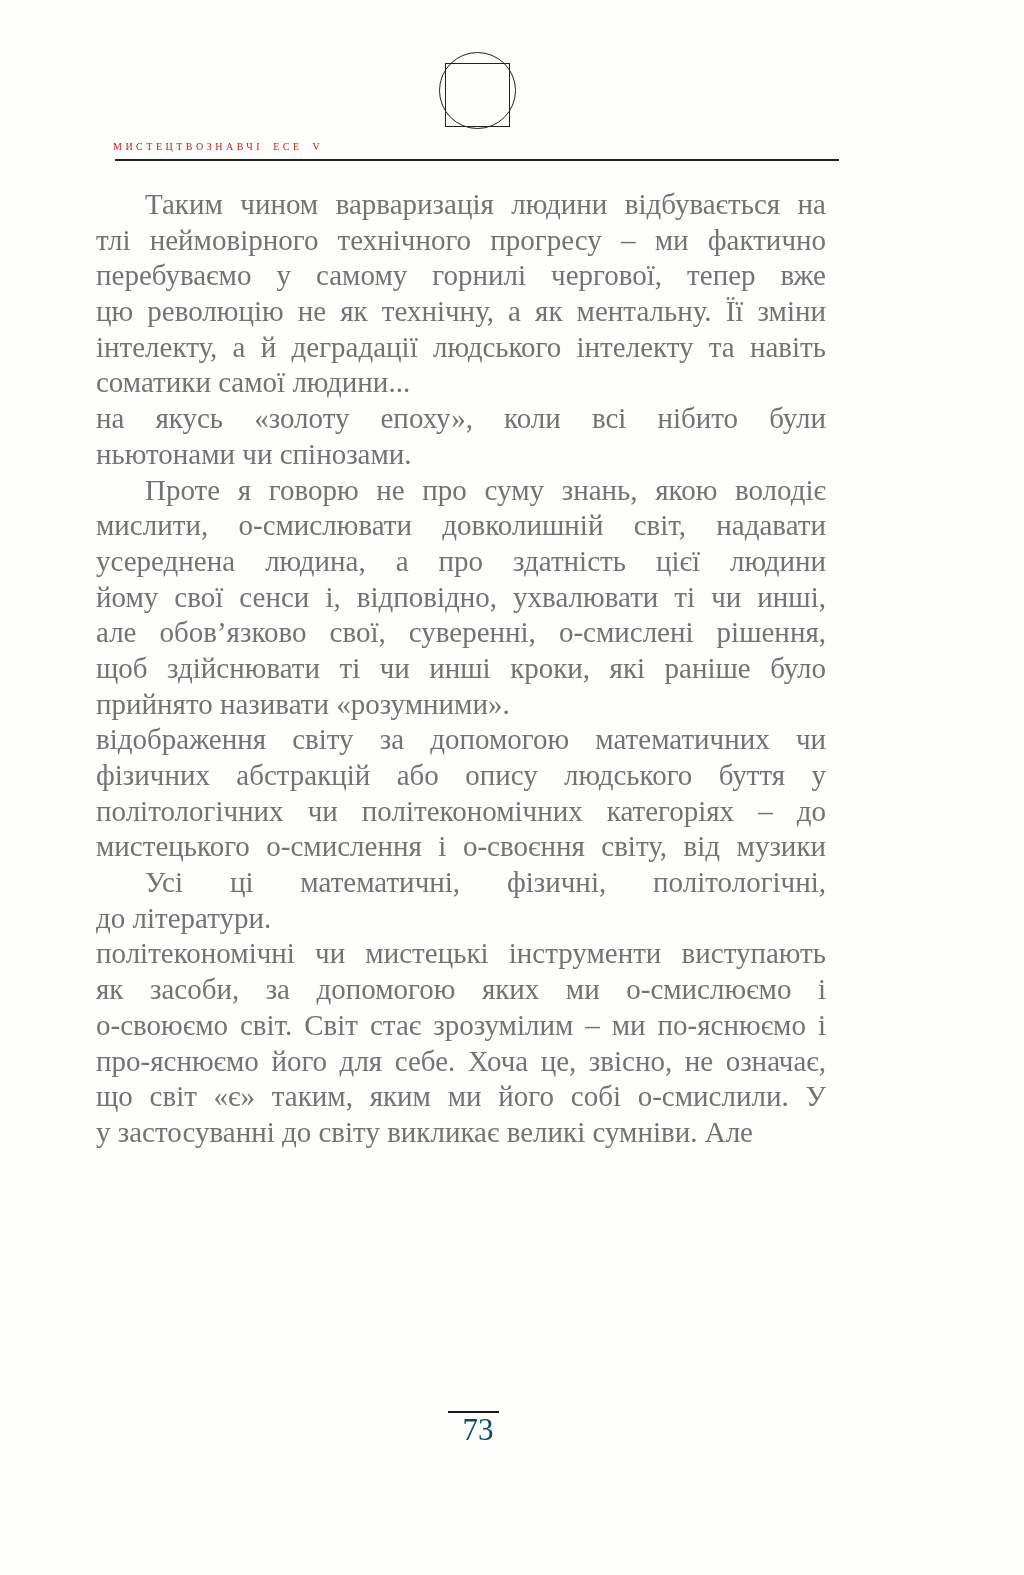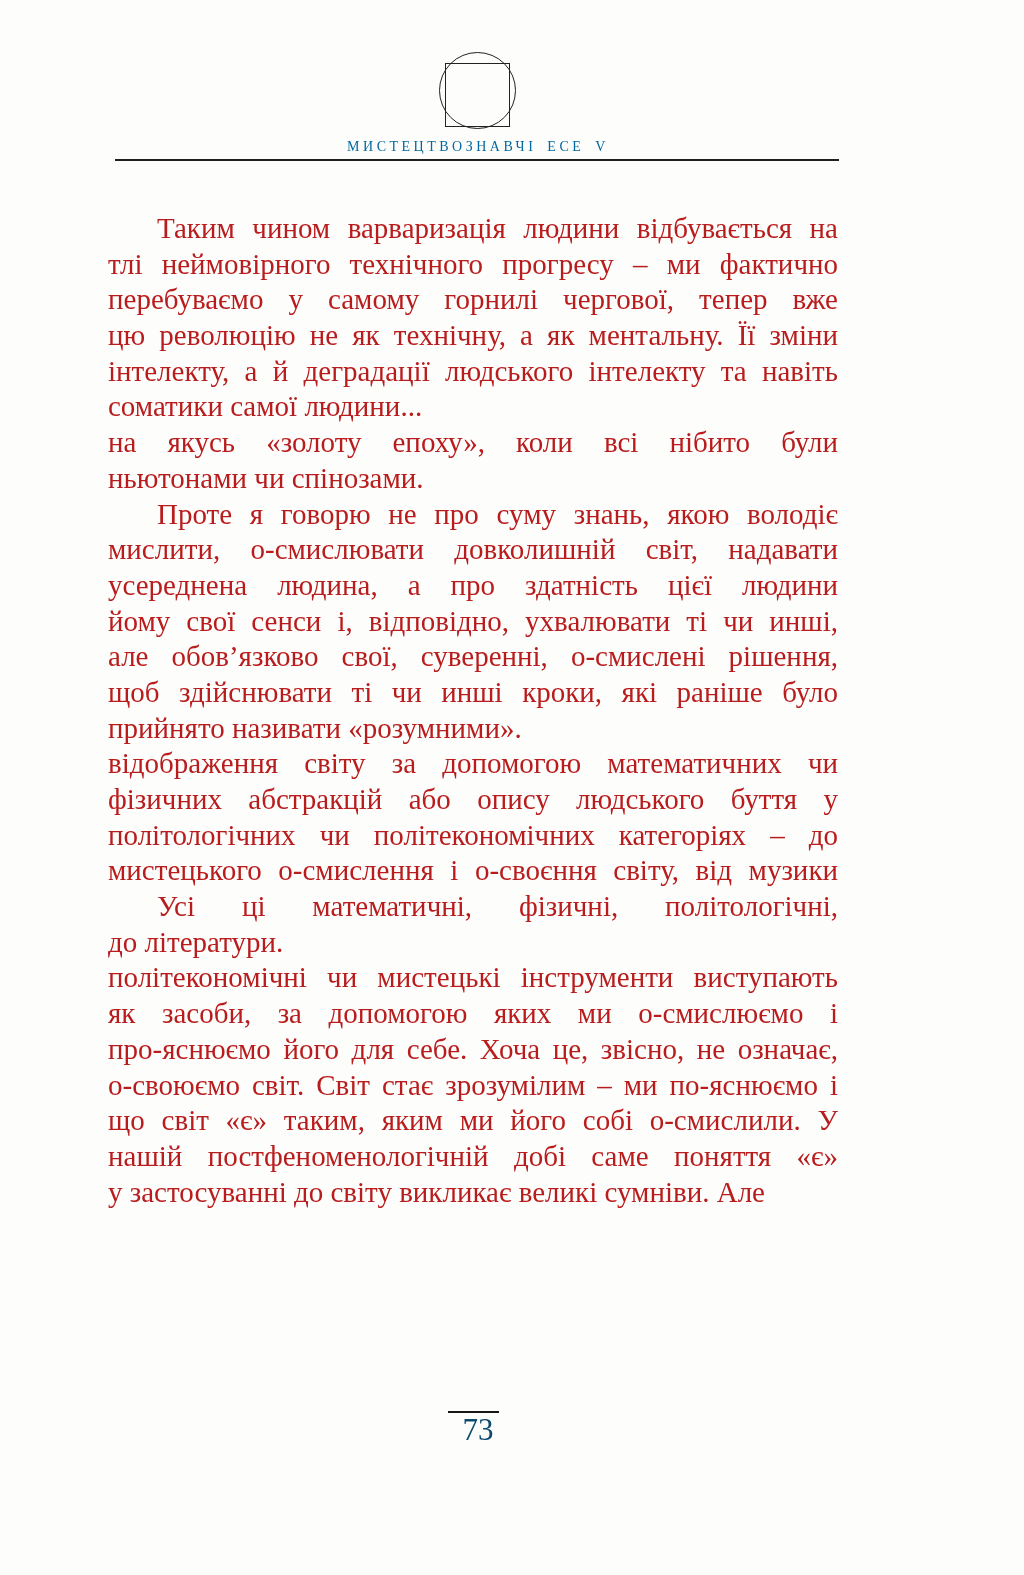--- a/index.html
+++ b/index.html
@@ -52,12 +52,12 @@
     left: 113px;
     top: 138px;
     width: 730px;
-    text-align: center;
-    font-size: 14px;
+    text-align: left;
+    font-size: 10px;
     line-height: 17px;
     letter-spacing: 3.5px;
     word-spacing: 4px;
-    color: #0369a1;
+    color: #b91c1c;
   }
   .head-rule {
     position: absolute;

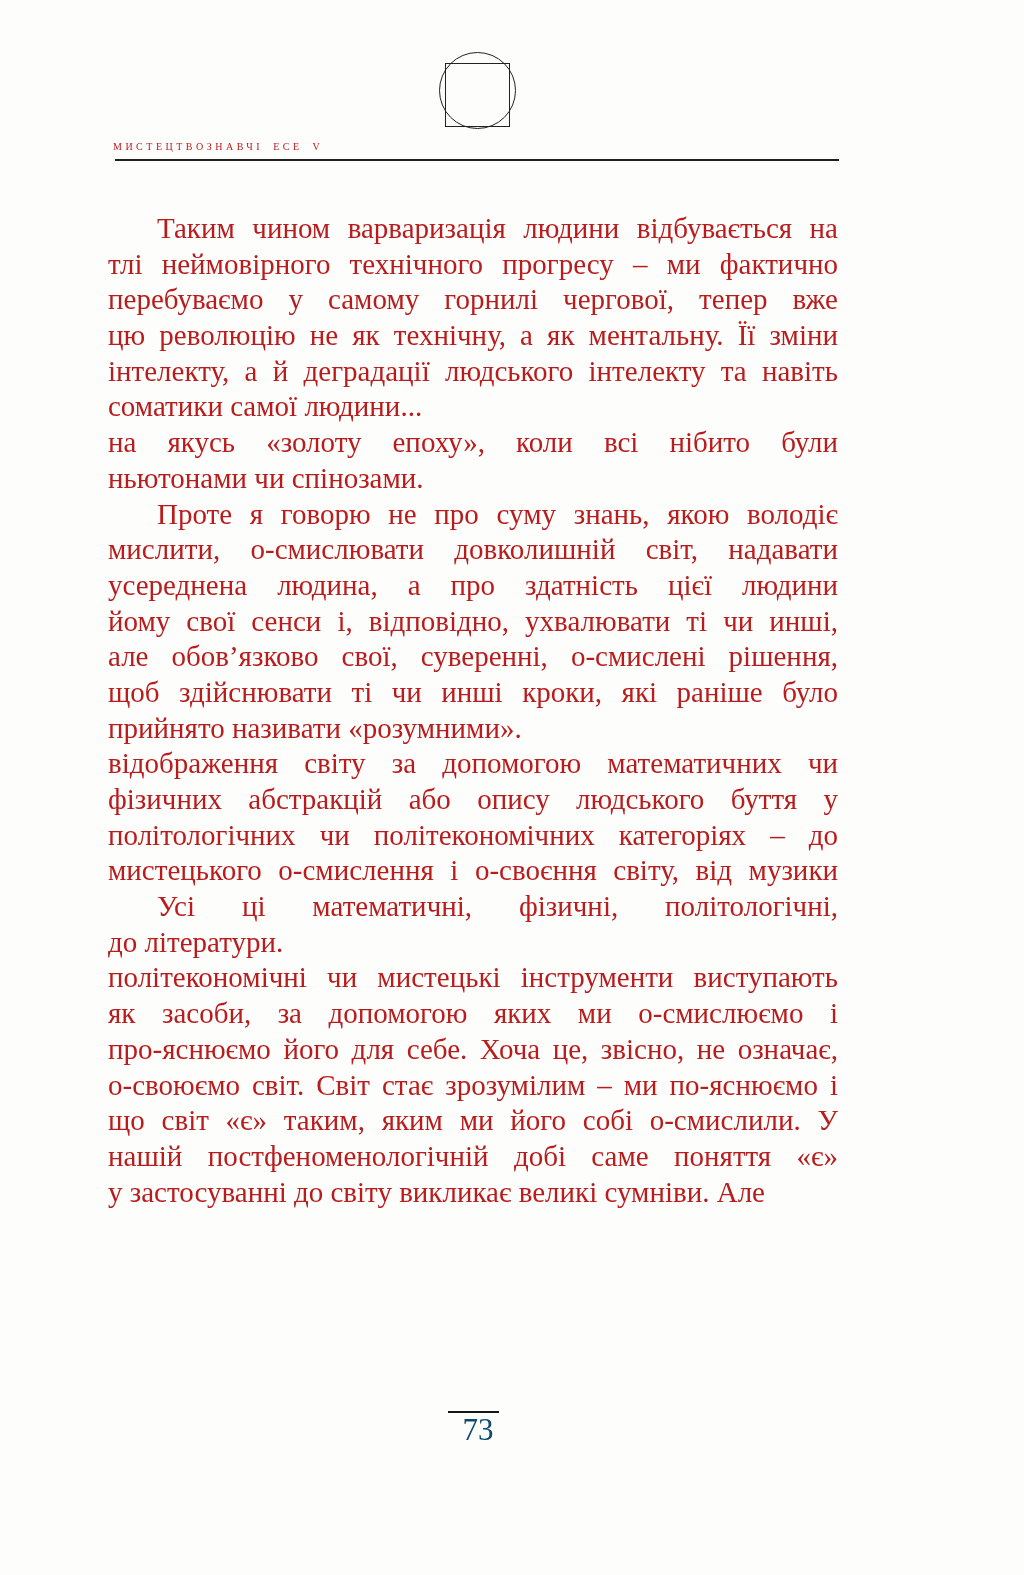--- a/index.html
+++ b/index.html
@@ -70,13 +70,12 @@
   
   .body-text {
     position: absolute;
-    left: 108px;
+    left: 96px;
     top: 187px;
     width: 730px;
     font-size: 29px;
     line-height: 35.7px;
-    color: #b91c1c;
-    margin-top: 24px;
+    color: #737373;
   }
   .body-text .line {
     text-align: justify;

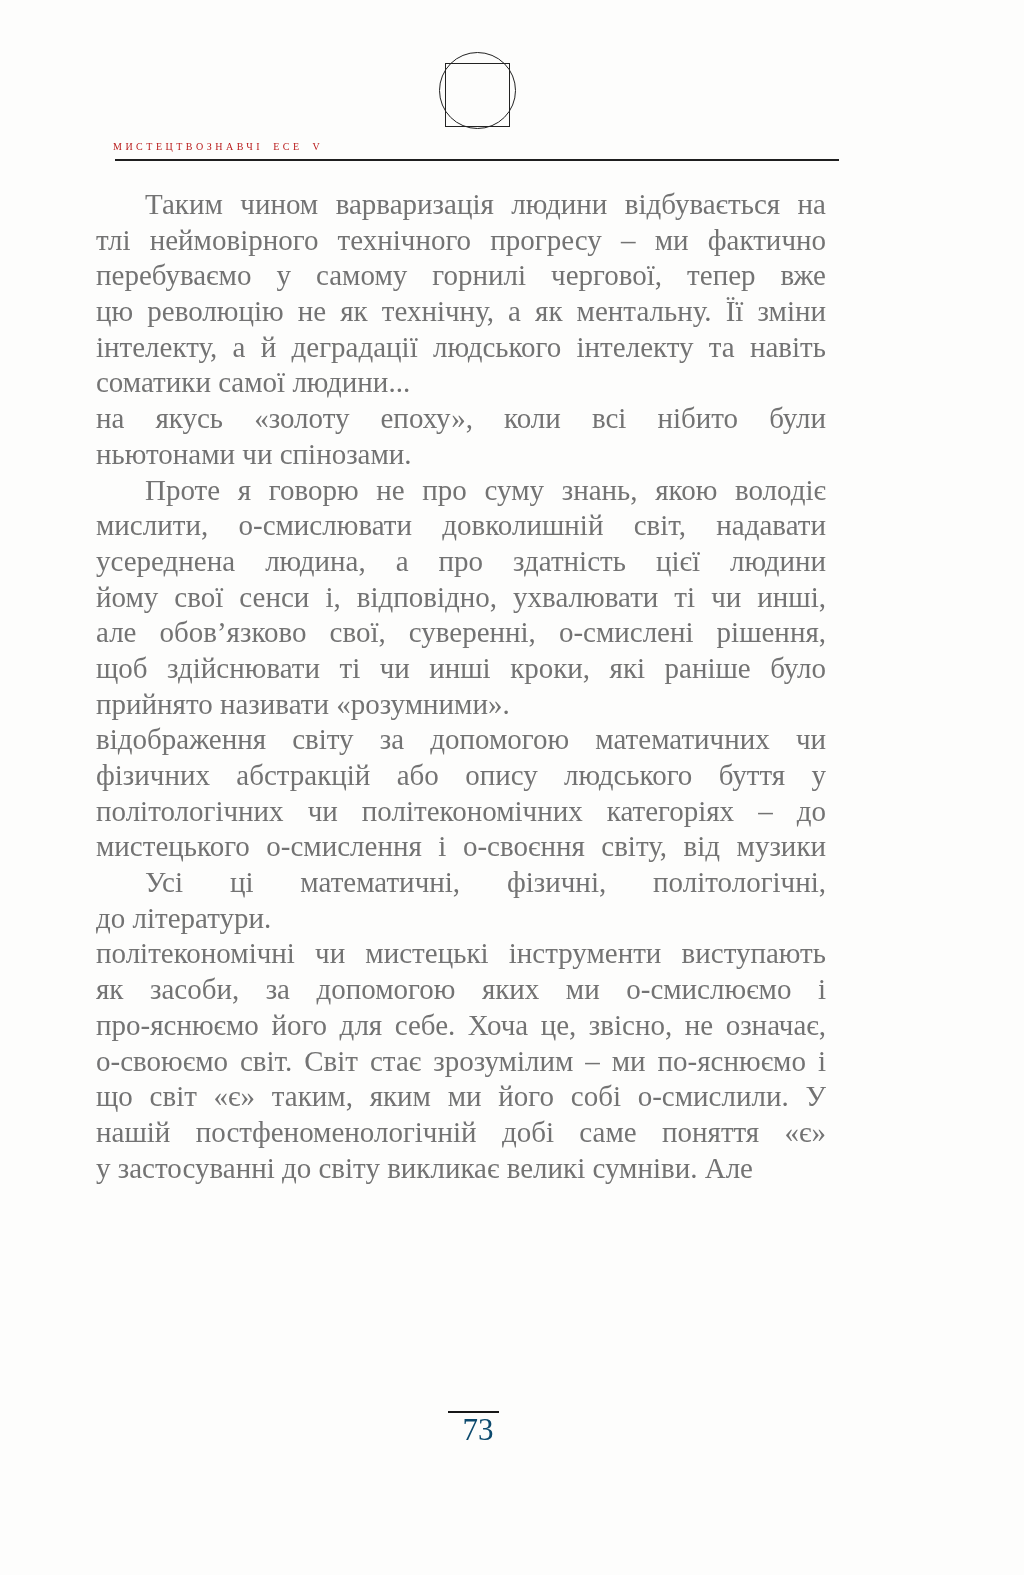--- a/index.html
+++ b/index.html
@@ -150,8 +150,8 @@
       <div class="line last">до літератури.</div>
       <div class="line">політекономічні чи мистецькі інструменти виступають</div>
       <div class="line">як засоби, за допомогою яких ми о-смислюємо і</div>
+      <div class="line">о-своюємо світ. Світ стає зрозумілим – ми по-яснюємо і</div>
       <div class="line">про-яснюємо його для себе. Хоча це, звісно, не означає,</div>
-      <div class="line">о-своюємо світ. Світ стає зрозумілим – ми по-яснюємо і</div>
       <div class="line">що світ «є» таким, яким ми його собі о-смислили. У</div>
       <div class="line">нашій постфеноменологічній добі саме поняття «є»</div>
       <div class="line last">у застосуванні до світу викликає великі сумніви. Але</div>

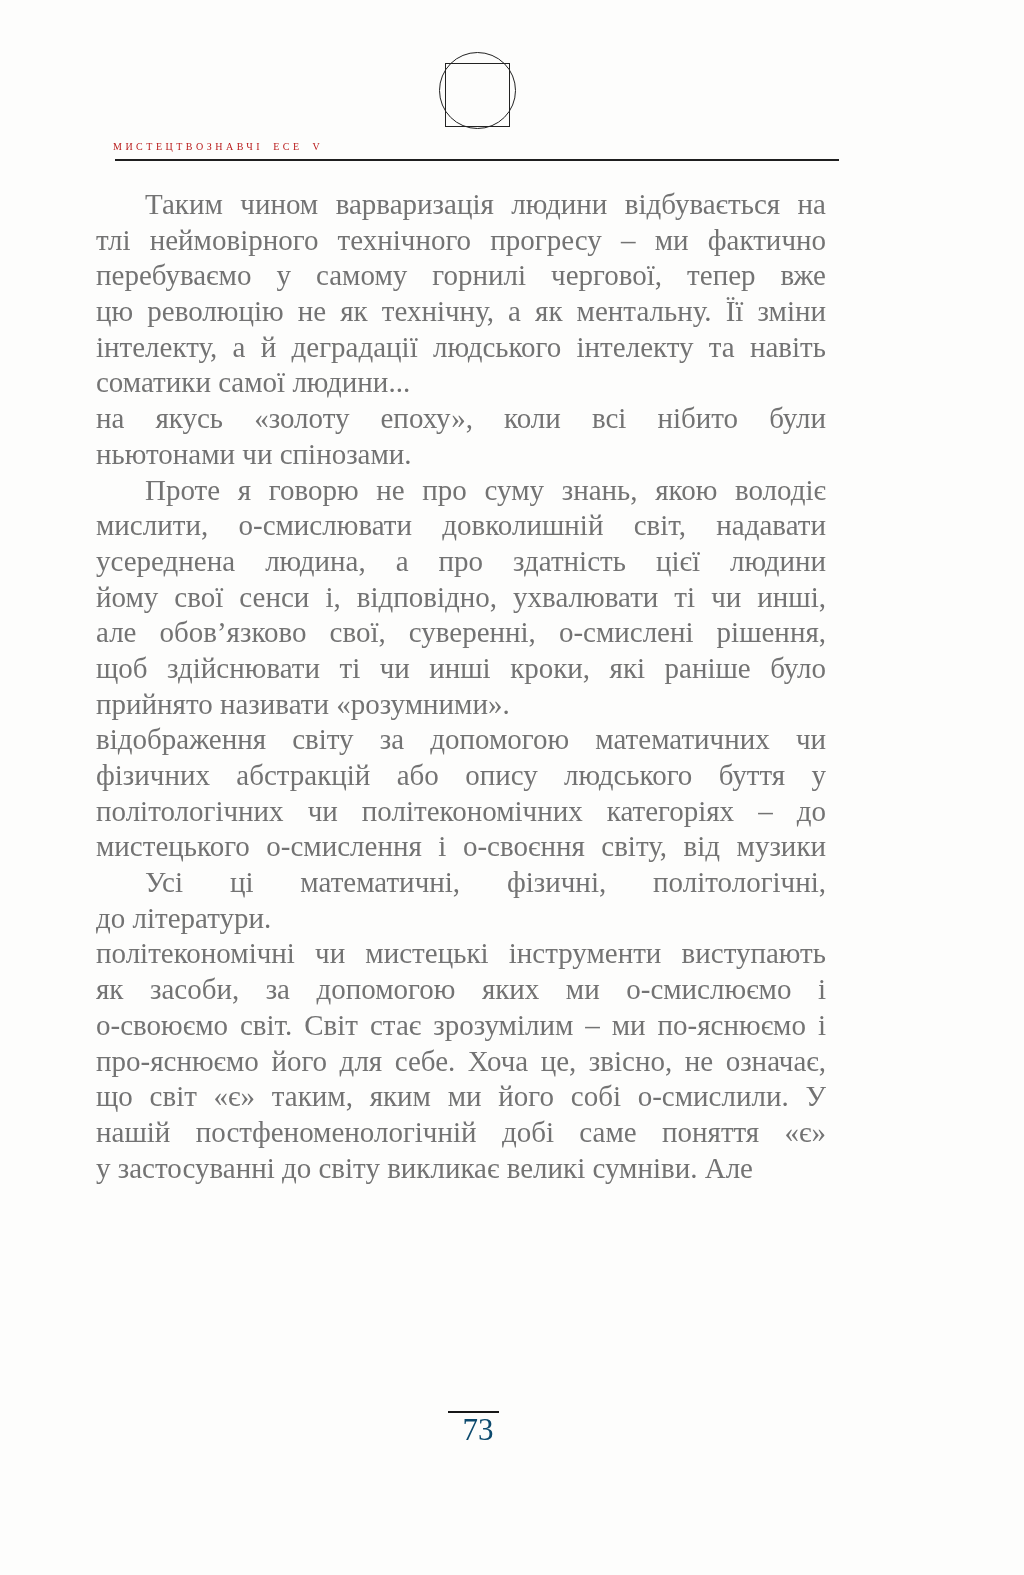--- a/index.html
+++ b/index.html
@@ -153,7 +153,6 @@
       <div class="line">о-своюємо світ. Світ стає зрозумілим – ми по-яснюємо і</div>
       <div class="line">про-яснюємо його для себе. Хоча це, звісно, не означає,</div>
       <div class="line">що світ «є» таким, яким ми його собі о-смислили. У</div>
-      <div class="line">нашій постфеноменологічній добі саме поняття «є»</div>
       <div class="line last">у застосуванні до світу викликає великі сумніви. Але</div>
     </div>
 

